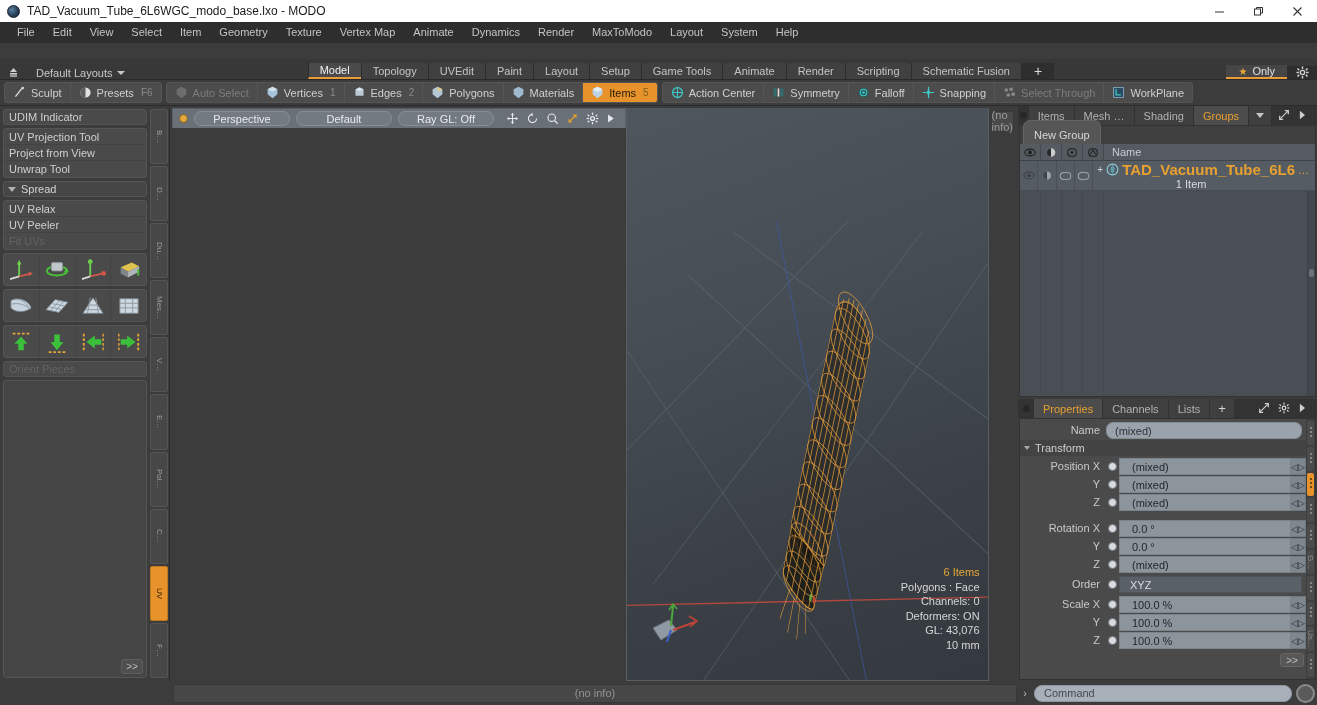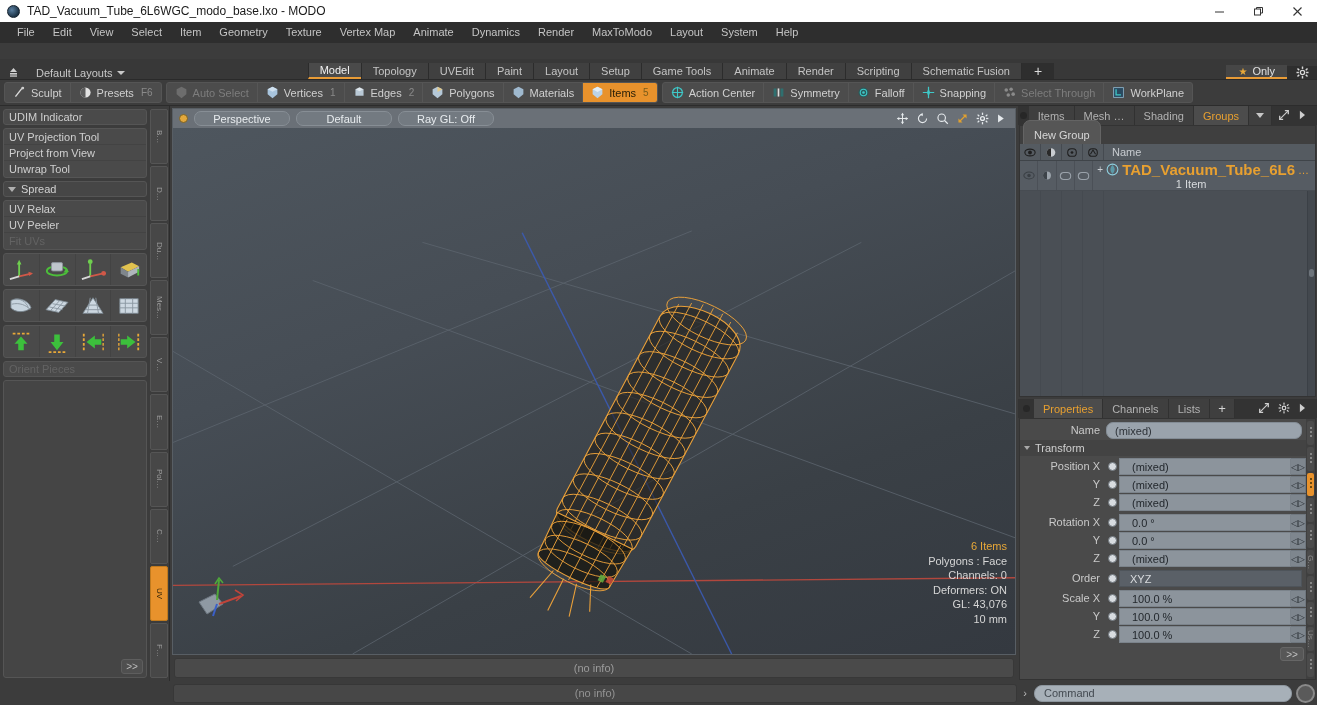--- a/index.html
+++ b/index.html
@@ -133,7 +133,7 @@
   .lp-vtab.active { background: #e8922c; color: #2a2008; border-color: #c07a1e; }
 
   
-  .viewwrap { flex: 1; display: flex; flex-direction: column; min-width: 0; background: #3c3c3c; padding: 2px 2px 0 2px;}
+  .viewwrap { flex: 1; display: flex; flex-direction: row; min-width: 0; background: #3c3c3c; padding: 2px 2px 0 2px;}
   .vp-header {
     height: 20px; flex: 0 0 20px; display: flex; align-items: center; gap: 6px;
     background: #6a7077; padding: 0 6px; border: 1px solid #585e64; border-bottom: none;

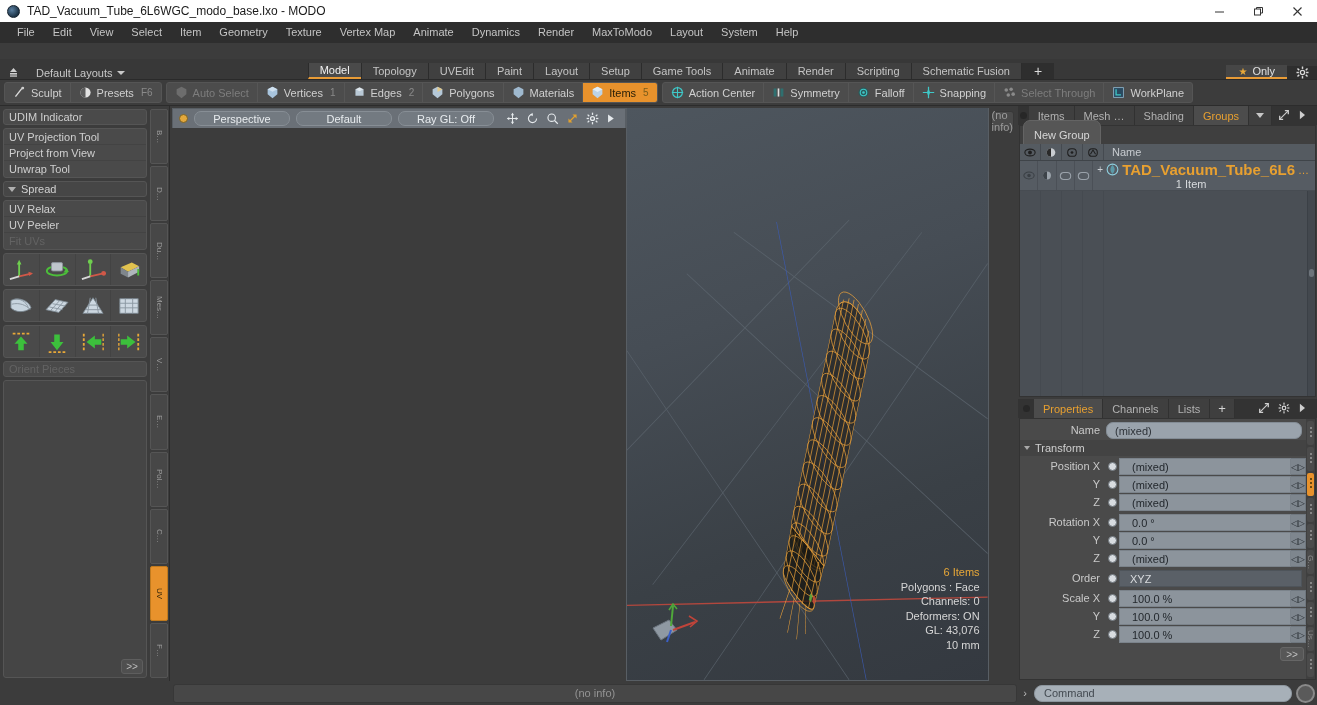--- a/index.html
+++ b/index.html
@@ -999,7 +999,7 @@
             <div class="p-spin">◁▷</div>
           </div>
 
-          <div class="p-row" style="margin-top:2px;">
+          <div class="p-row" style="margin-top:8px;">
             <div class="p-label">Rotation X</div>
             <div class="p-ch">
                 <i></i>

